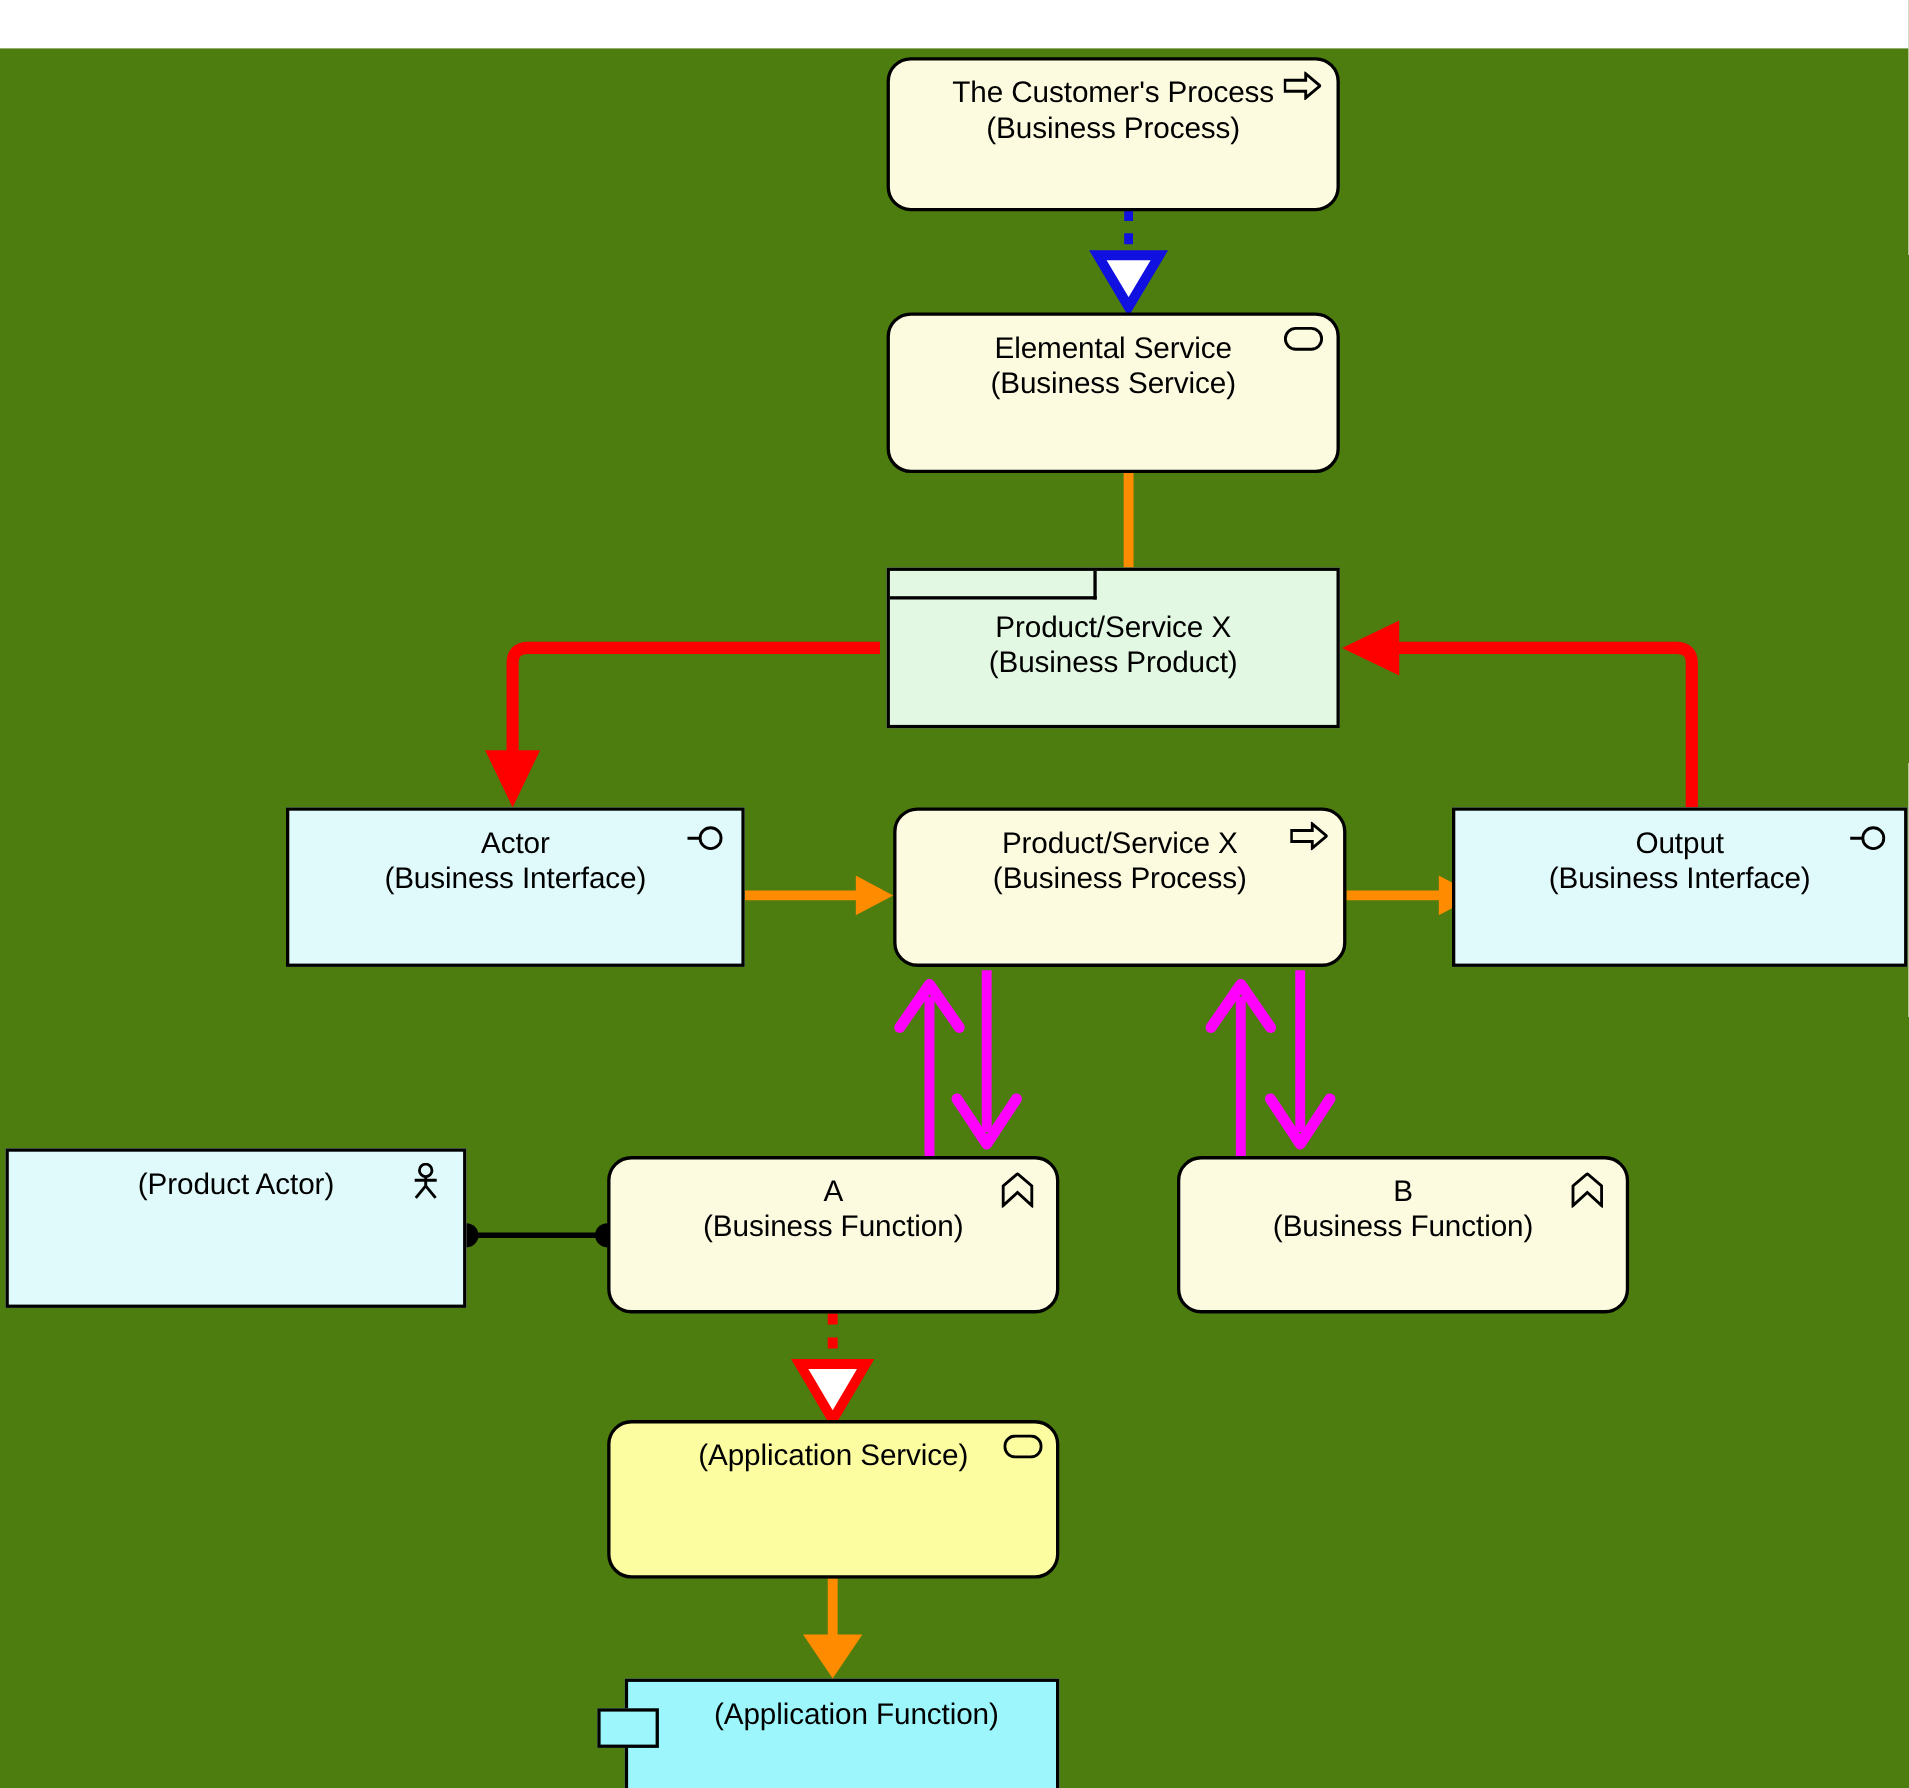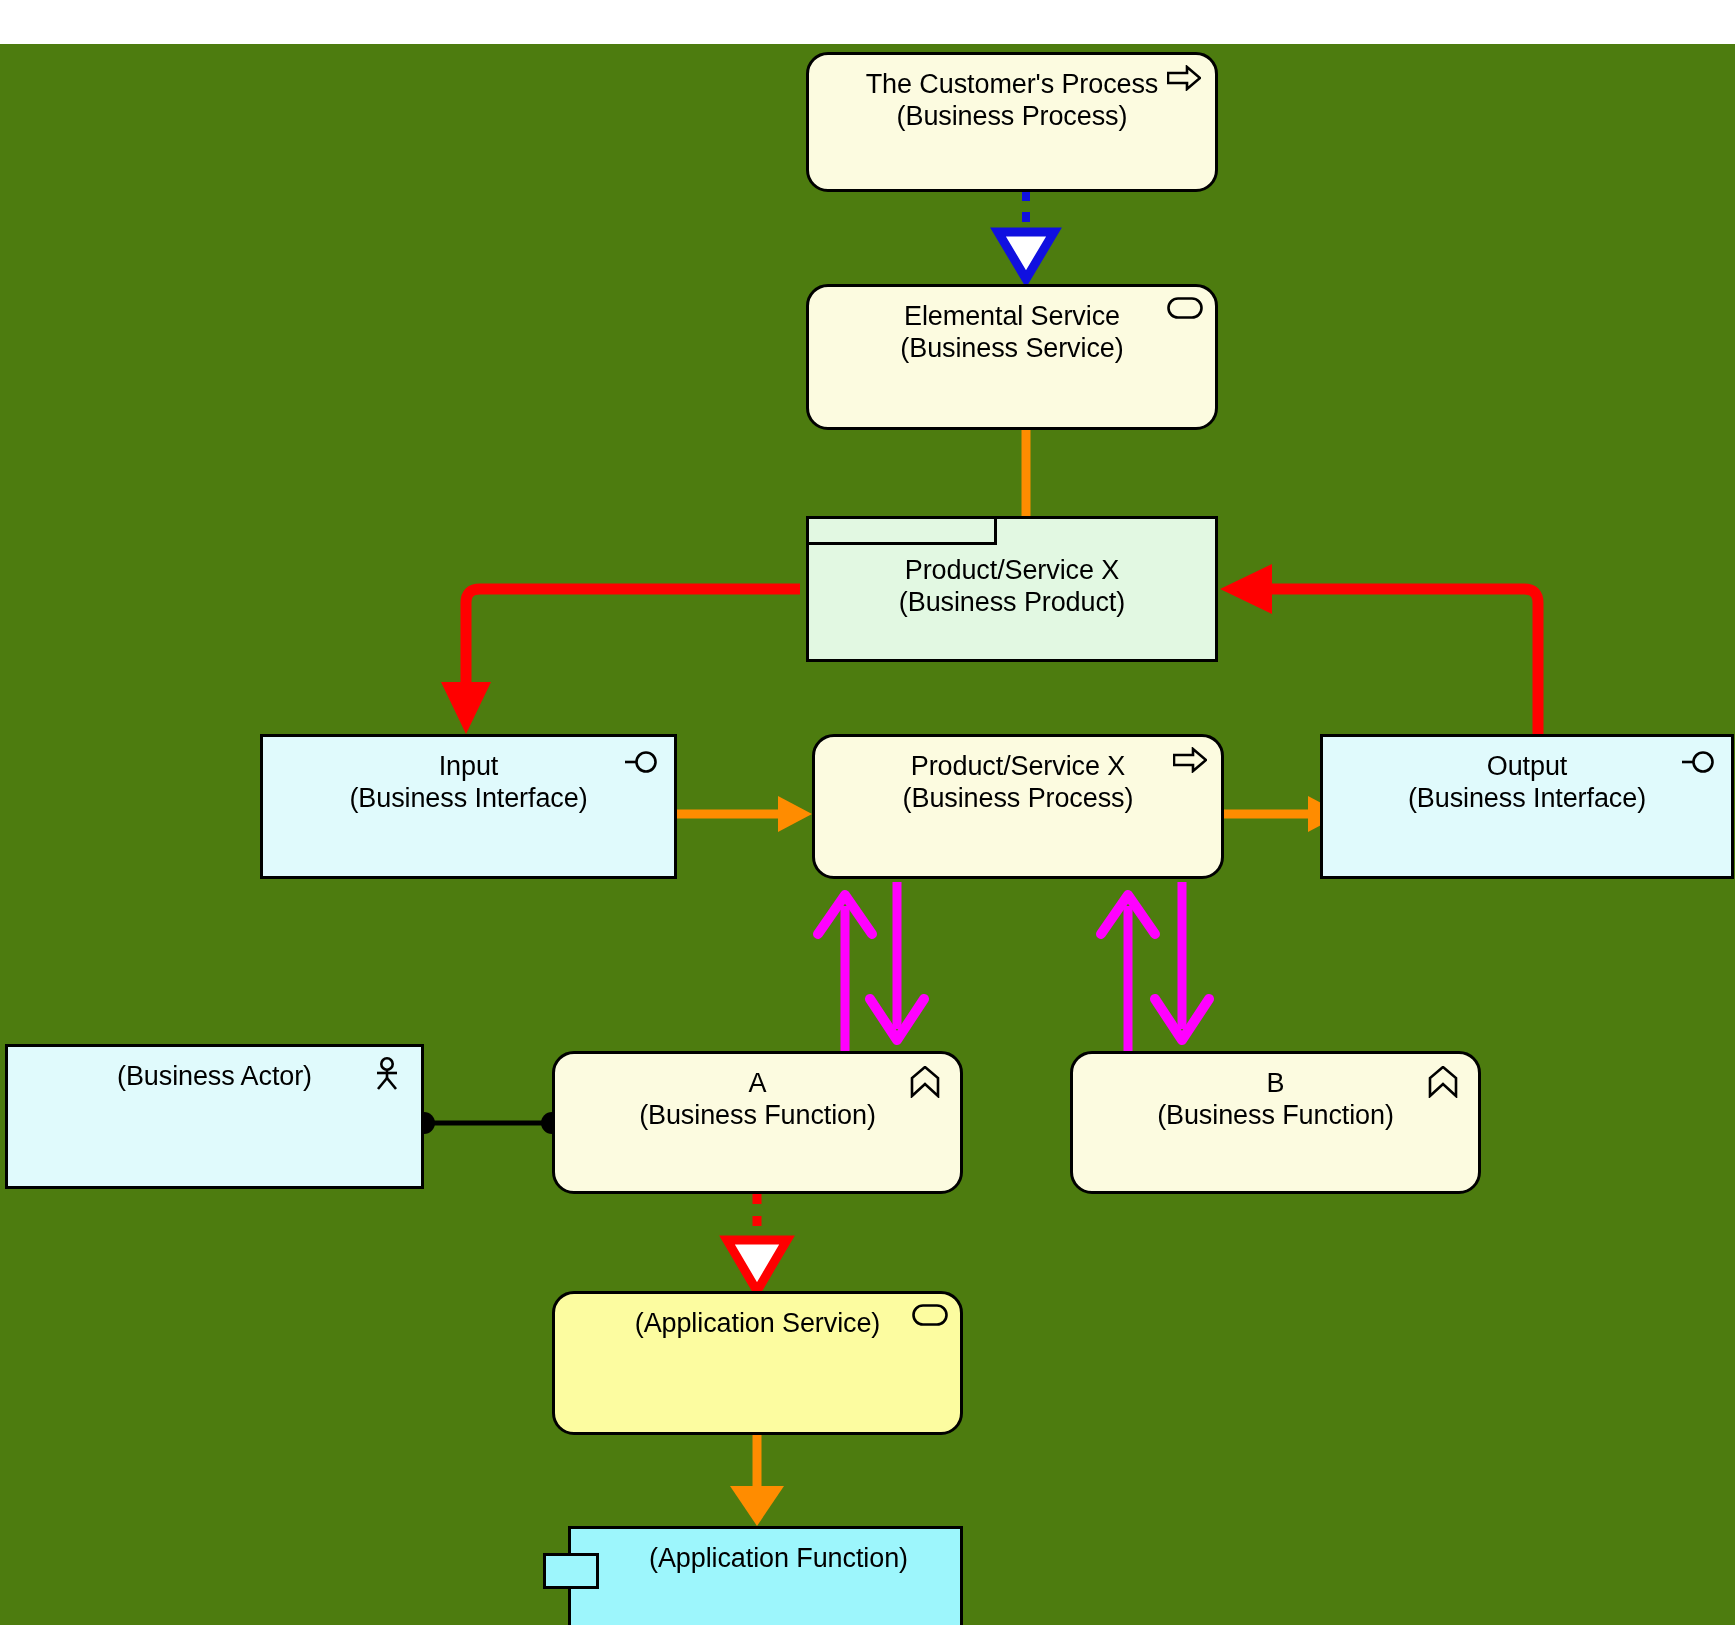--- a/index.html
+++ b/index.html
@@ -171,7 +171,7 @@
   </div>
 
   <div class="node" style="left:260px; top:690px; width:417px; height:145px; background:#e0fafc;">
-    <div class="label">Input
+    <div class="label">Actor
 (Business Interface)</div>
     <span class="badge" style="top:12px; right:16px;">
       <svg width="34" height="26" viewBox="0 0 34 26">

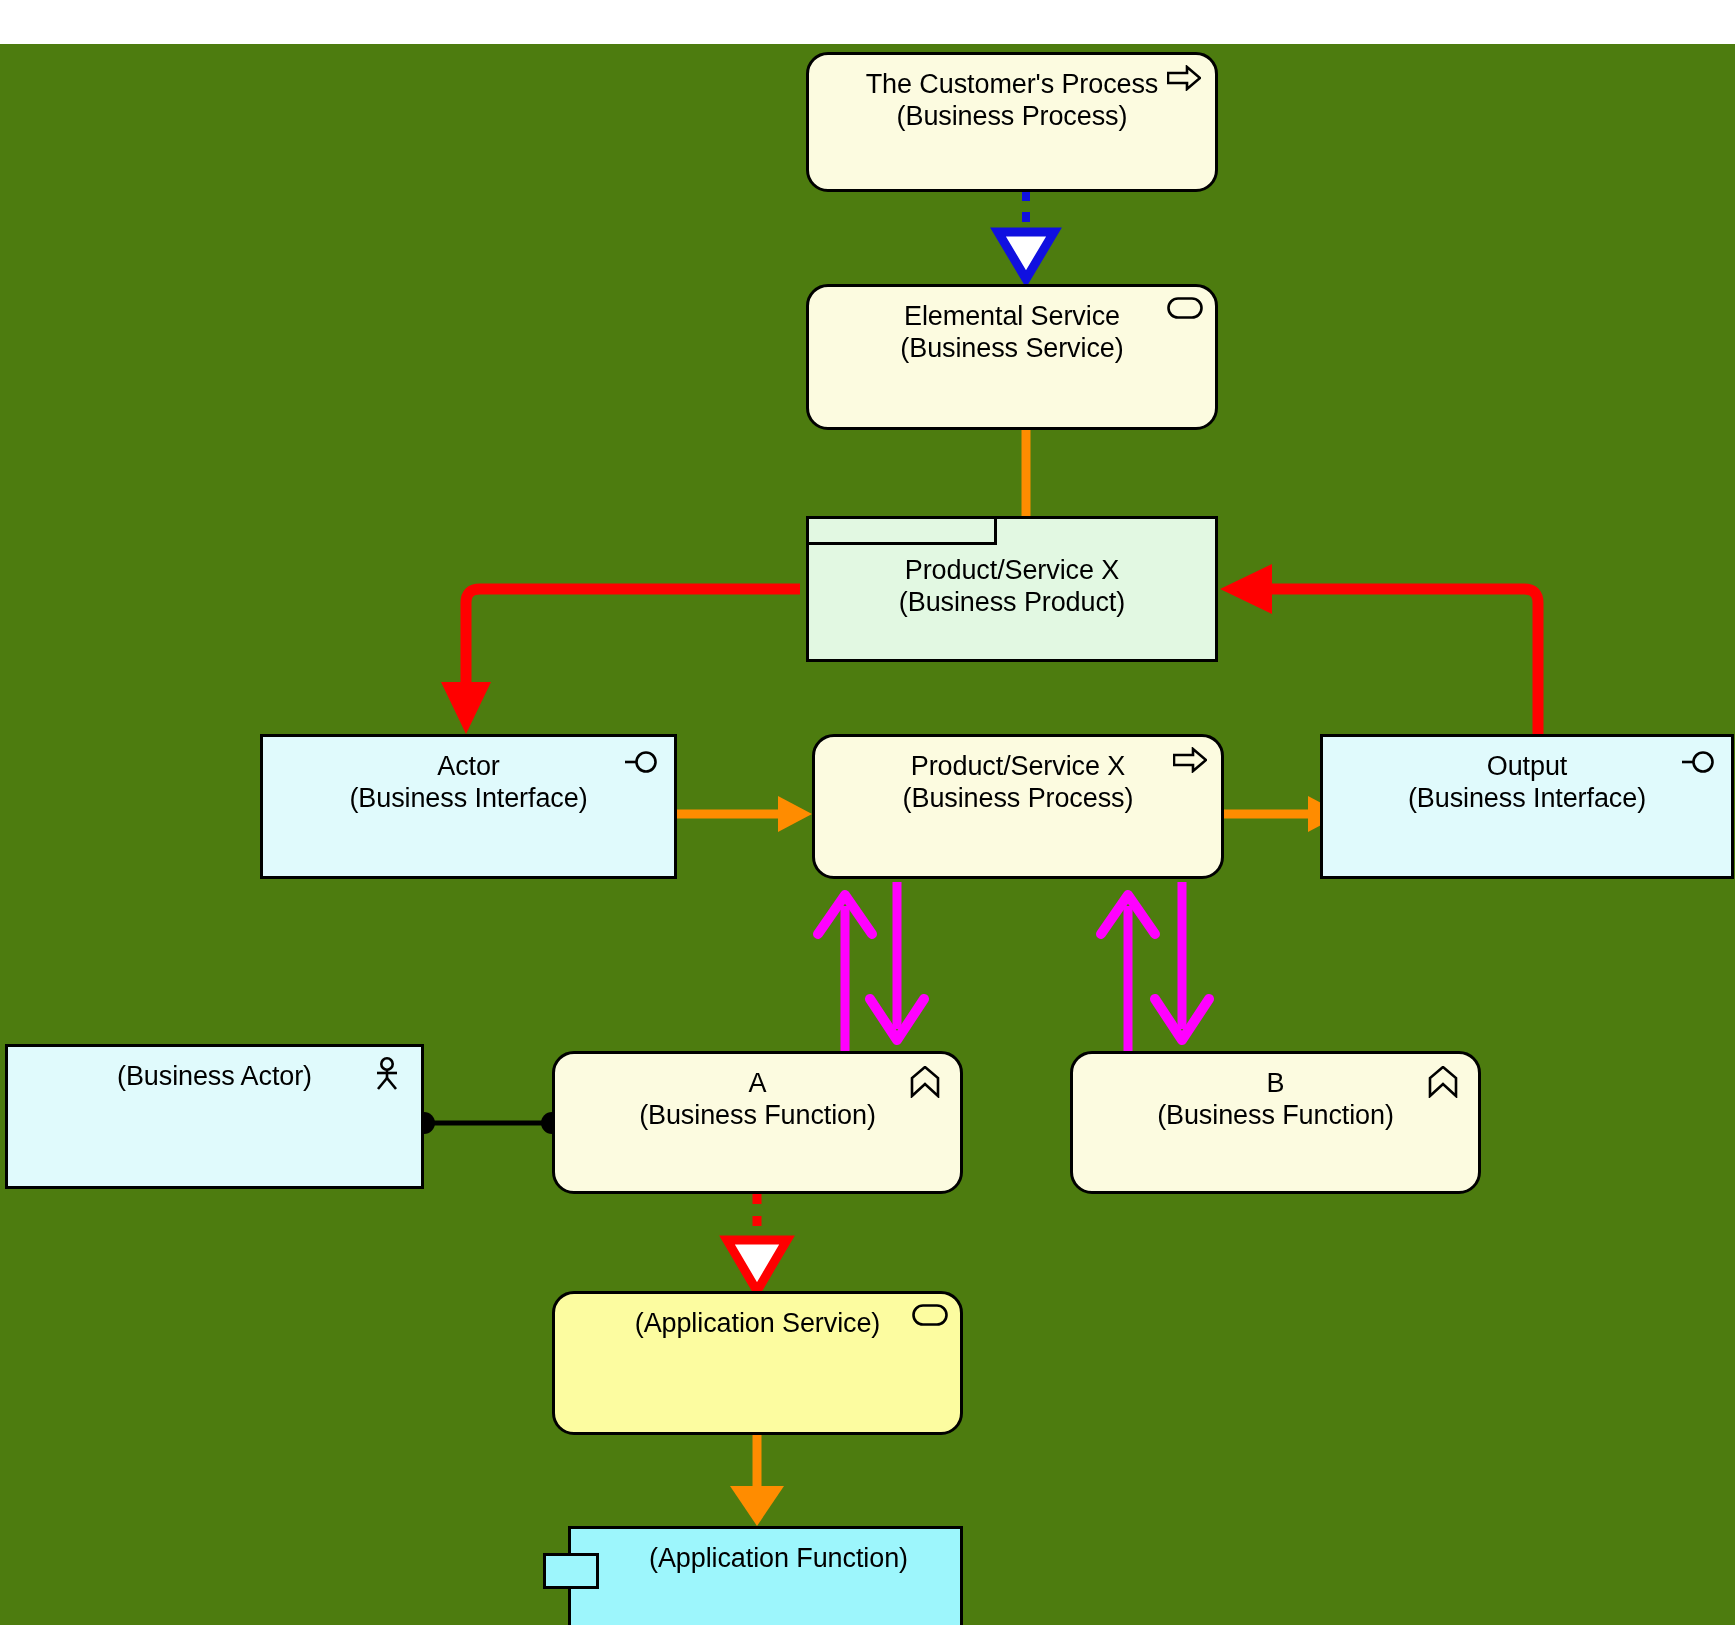--- a/index.html
+++ b/index.html
@@ -203,7 +203,7 @@
   </div>
 
   <div class="node" style="left:5px; top:1000px; width:419px; height:145px; background:#e0fafc;">
-    <div class="label">(Business Actor)</div>
+    <div class="label">(Product Actor)</div>
     <span class="badge" style="top:10px; right:14px;">
       <svg width="28" height="34" viewBox="0 0 28 34">
         <circle cx="14" cy="7" r="5.7" fill="none" stroke="#000" stroke-width="2.6"></circle>

